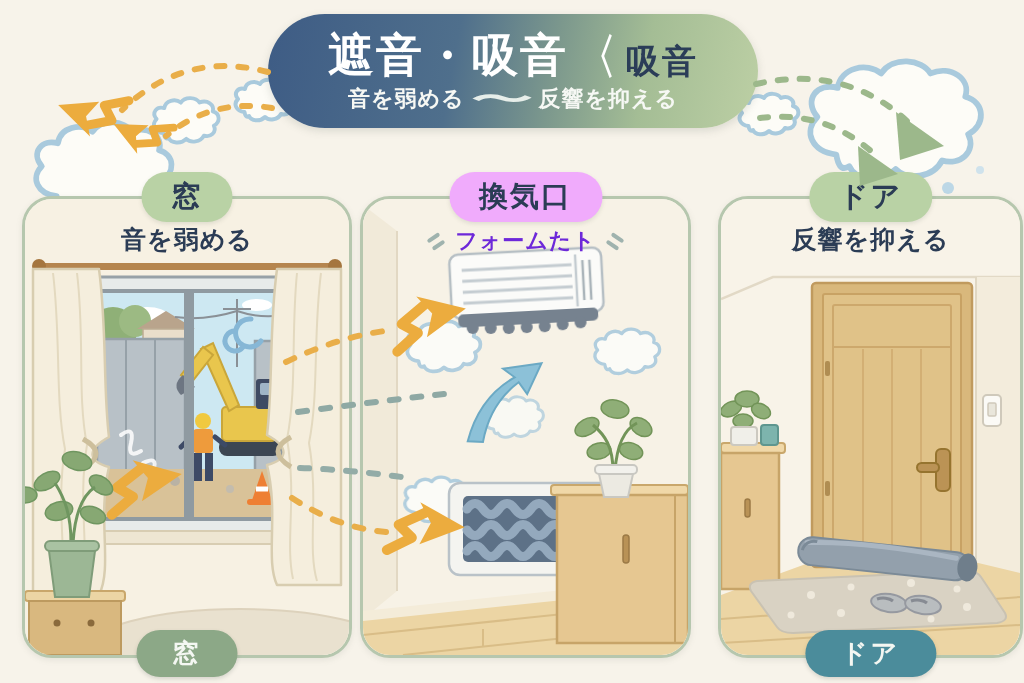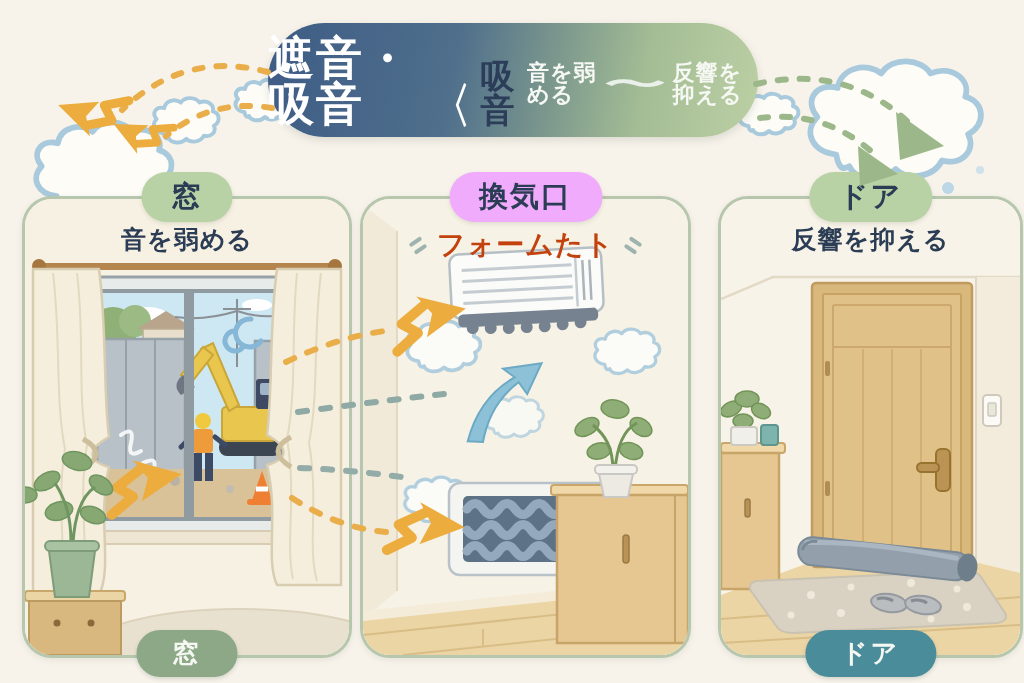--- a/index.html
+++ b/index.html
@@ -12,9 +12,9 @@
   .trails-layer{z-index:6;}
 
   
-  .banner{position:absolute;left:268px;top:23px;width:490px;height:114px;border-radius:58px;z-index:4;
+  .banner{position:absolute;left:268px;top:14px;width:490px;height:114px;border-radius:58px;z-index:4;
     background:linear-gradient(100deg,#3e5c85 0%,#4f6f8c 38%,#7c988d 58%,#a4bd95 76%,#bccfa4 100%);
-    display:flex;flex-direction:row;align-items:center;justify-content:center;
+    display:flex;flex-direction:column;align-items:center;justify-content:center;
     box-shadow:0 3px 8px rgba(90,100,90,.18);}
   .banner-title{display:flex;align-items:flex-end;gap:8px;line-height:1;margin-top:2px;}
   .bt-left{font-size:46px;font-weight:800;color:#ffffff;letter-spacing:2px;}

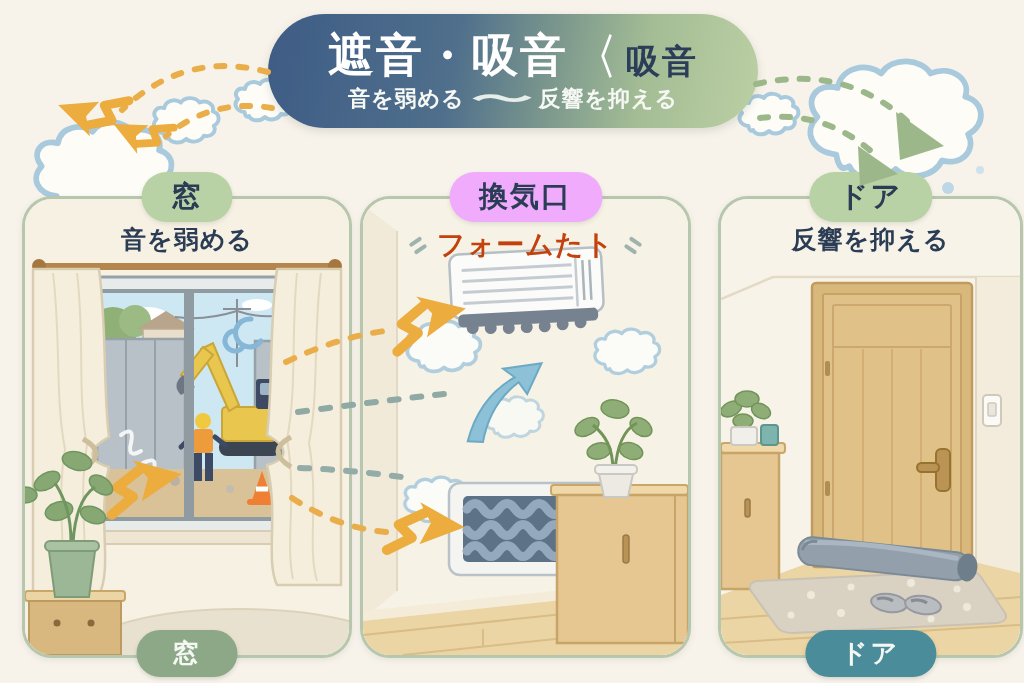--- a/index.html
+++ b/index.html
@@ -44,7 +44,7 @@
 
   .panel-sub{position:absolute;top:24px;left:0;width:100%;text-align:center;z-index:5;
     font-size:25px;font-weight:700;color:#2b3c55;letter-spacing:1px;}
-  .panel-sub.sub2{top:27px;font-size:28px;color:#c2410c;display:flex;align-items:center;justify-content:center;gap:12px;}
+  .panel-sub.sub2{top:27px;font-size:22px;color:#6d28d9;display:flex;align-items:center;justify-content:center;gap:12px;}
   .emph{display:inline-flex;flex-direction:column;gap:5px;}
   .emph i{display:block;width:14px;height:4px;background:#9fb3ae;border-radius:2px;}
   .emph.l{transform:rotate(-34deg);}

